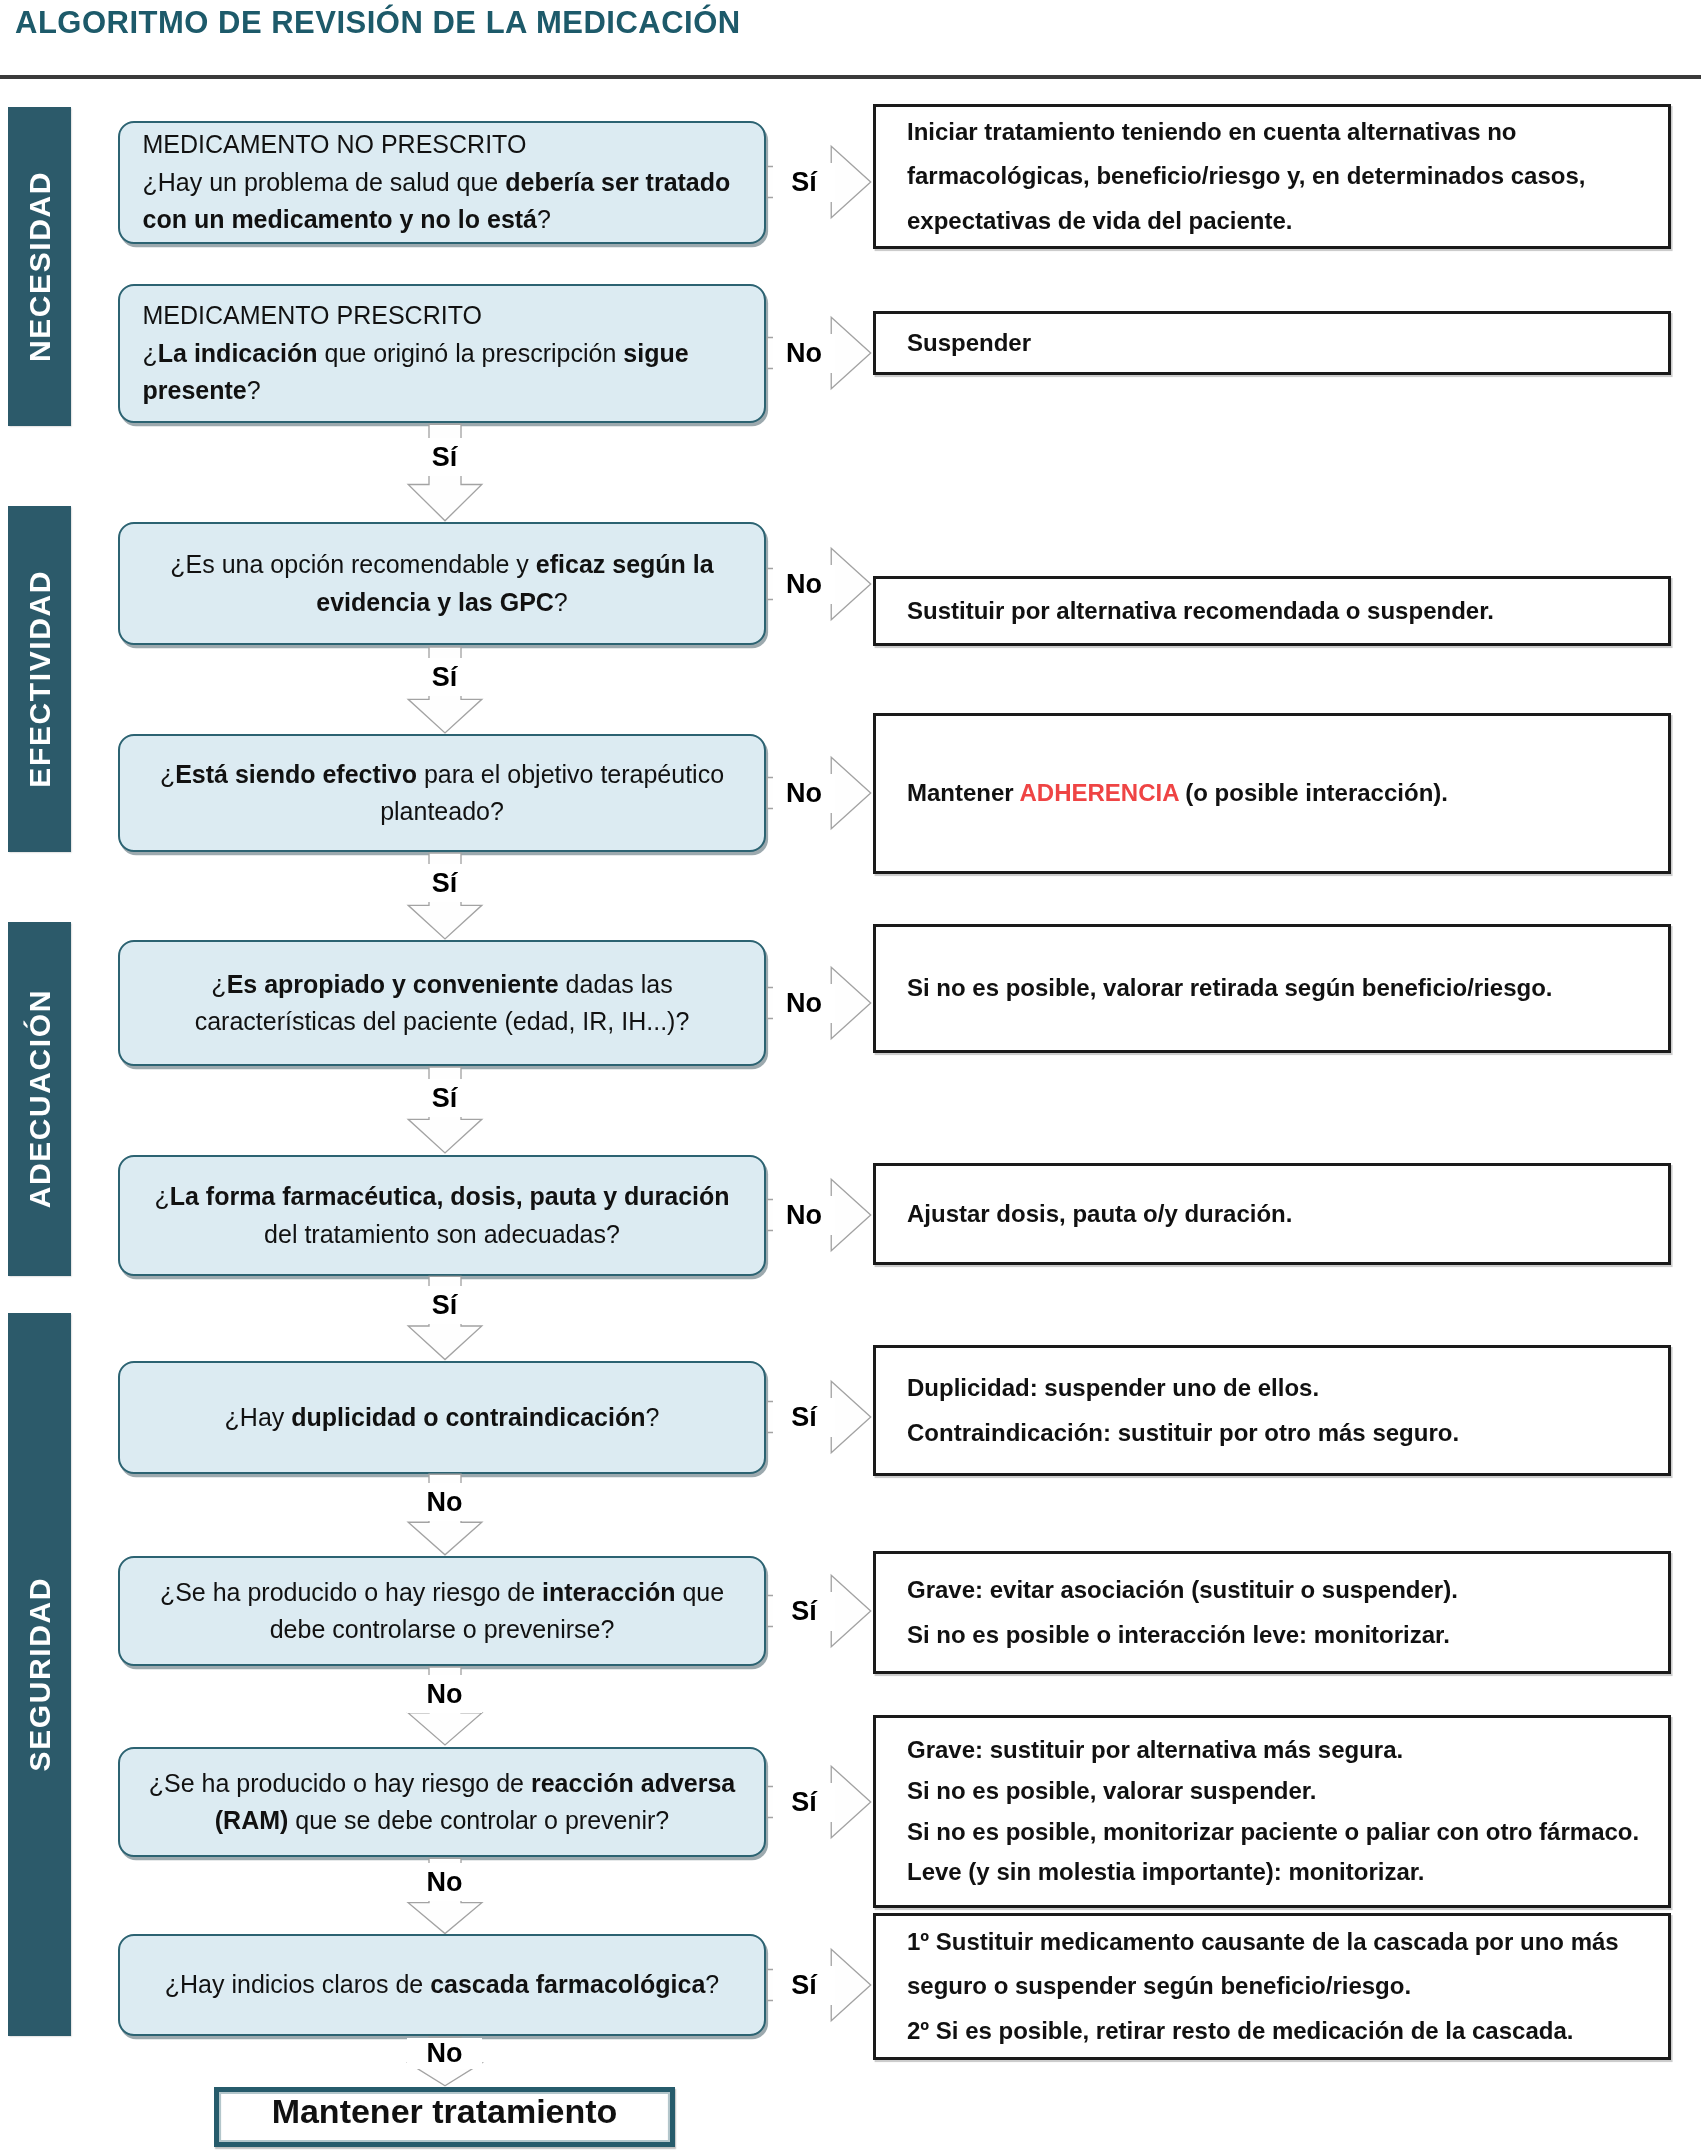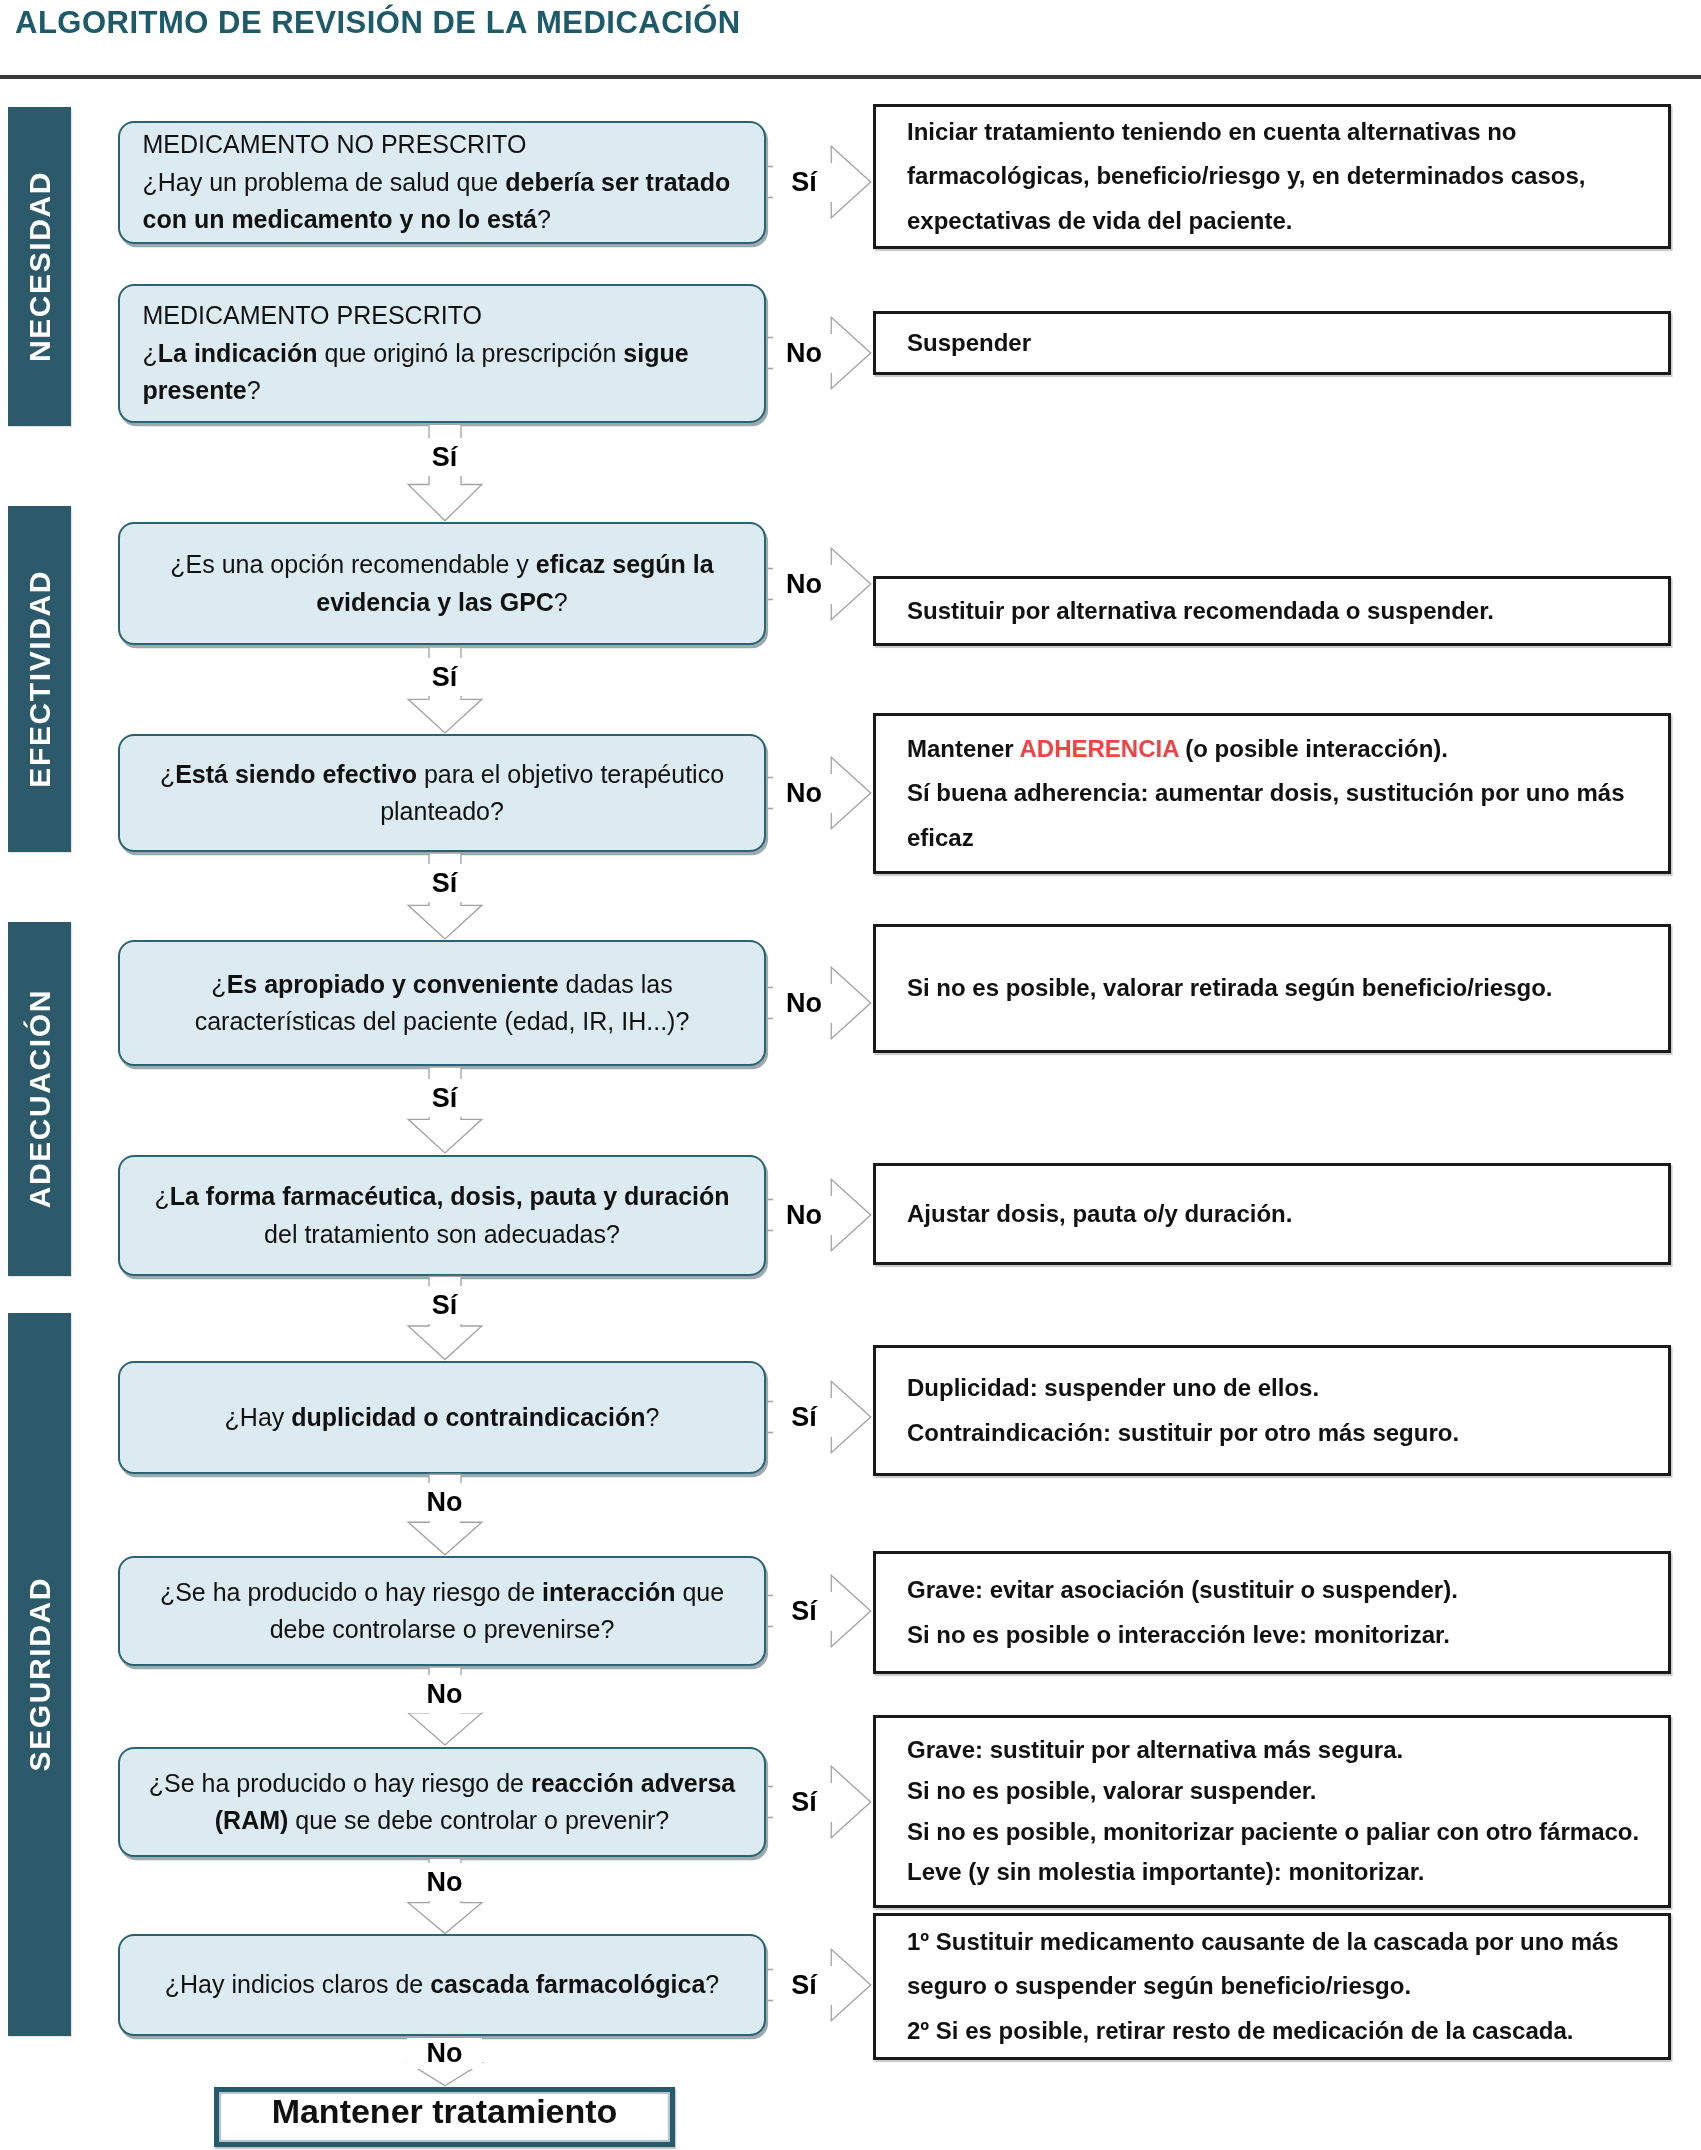--- a/index.html
+++ b/index.html
@@ -138,7 +138,6 @@
 <div class="branch-label right" style="top:774px;">No</div>
 <div class="abs abox" style="top:713px;height:161px;">
   <div class="aline"><span>Mantener </span><span class="b" style="color: #ef4444; margin-top: 20px;">ADHERENCIA</span><span> (o posible interacción).</span></div>
-  <div class="aline"><span>Sí buena adherencia: aumentar dosis, sustitución por uno más eficaz</span></div>
 </div>
 <svg class="arrow" style="left:405px;top:852px;" width="80" height="88" viewBox="0 0 150 165">
     <polygon points="45,2 45,100 6,100 75,163 144,100 105,100 105,2"></polygon>

